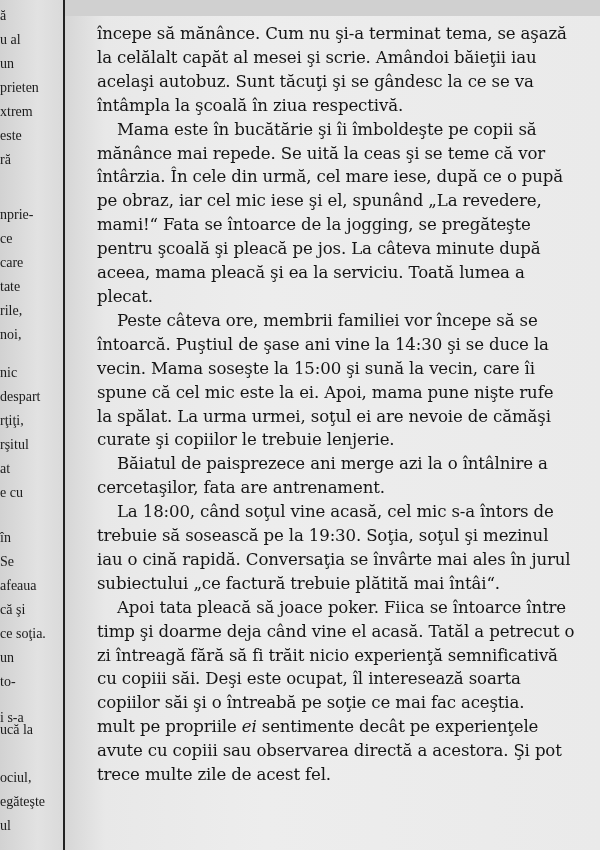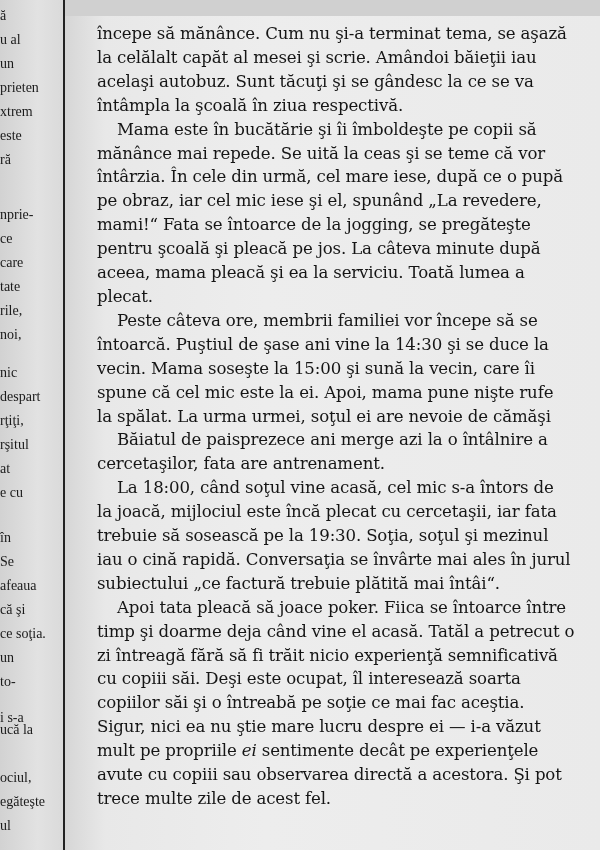--- a/index.html
+++ b/index.html
@@ -130,6 +130,7 @@
       <span class="line">vecin. Mama soseşte la 15:00 şi sună la vecin, care îi</span>
       <span class="line">spune că cel mic este la ei. Apoi, mama pune nişte rufe</span>
       <span class="line">la spălat. La urma urmei, soţul ei are nevoie de cămăşi</span>
+      <span class="line">curate şi copiilor le trebuie lenjerie.</span>
       <span class="line indent">Băiatul de paisprezece ani merge azi la o întâlnire a</span>
       <span class="line">cercetaşilor, fata are antrenament.</span>
       <span class="line indent">La 18:00, când soţul vine acasă, cel mic s-a întors de</span>

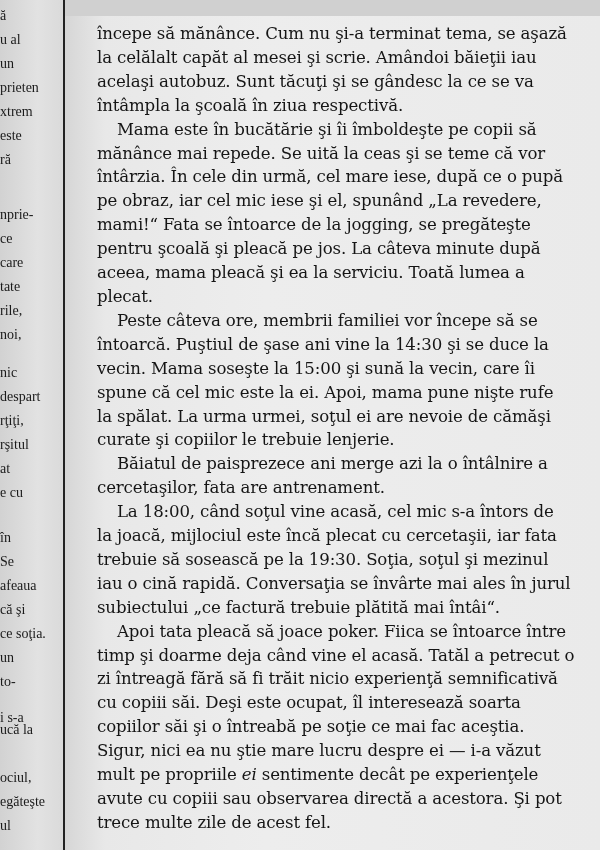--- a/index.html
+++ b/index.html
@@ -134,7 +134,6 @@
       <span class="line indent">Băiatul de paisprezece ani merge azi la o întâlnire a</span>
       <span class="line">cercetaşilor, fata are antrenament.</span>
       <span class="line indent">La 18:00, când soţul vine acasă, cel mic s-a întors de</span>
-      <span class="line">la joacă, mijlociul este încă plecat cu cercetaşii, iar fata</span>
       <span class="line">trebuie să sosească pe la 19:30. Soţia, soţul şi mezinul</span>
       <span class="line">iau o cină rapidă. Conversaţia se învârte mai ales în jurul</span>
       <span class="line">subiectului „ce factură trebuie plătită mai întâi“.</span>

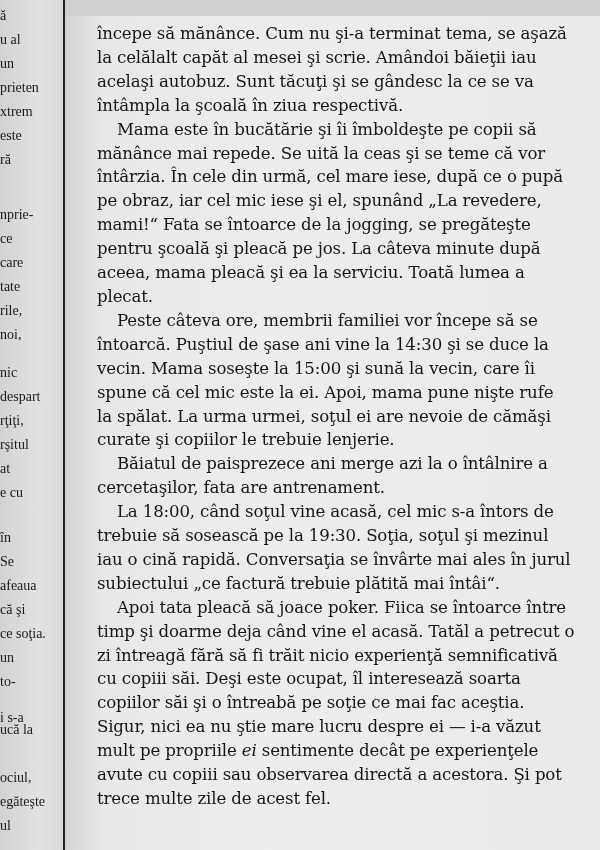--- a/index.html
+++ b/index.html
@@ -142,7 +142,6 @@
       <span class="line">zi întreagă fără să fi trăit nicio experienţă semnificativă</span>
       <span class="line">cu copiii săi. Deşi este ocupat, îl interesează soarta</span>
       <span class="line">copiilor săi şi o întreabă pe soţie ce mai fac aceştia.</span>
-      <span class="line">Sigur, nici ea nu ştie mare lucru despre ei — i-a văzut</span>
       <span class="line"><span>mult pe propriile </span><span class="em">ei</span><span> sentimente decât pe experienţele</span></span>
       <span class="line">avute cu copiii sau observarea directă a acestora. Şi pot</span>
       <span class="line">trece multe zile de acest fel.</span>

